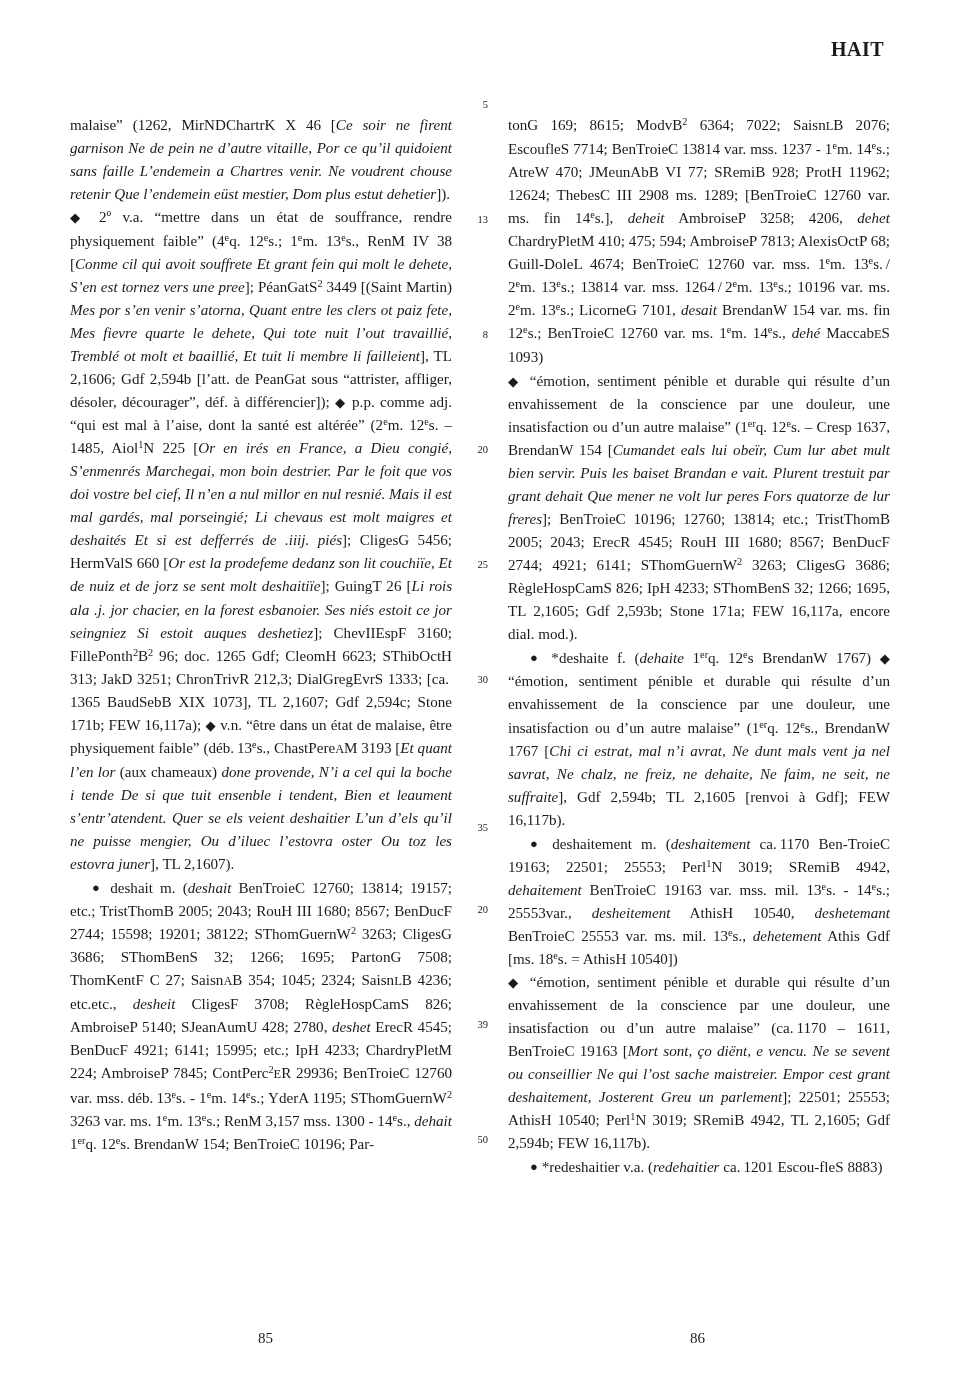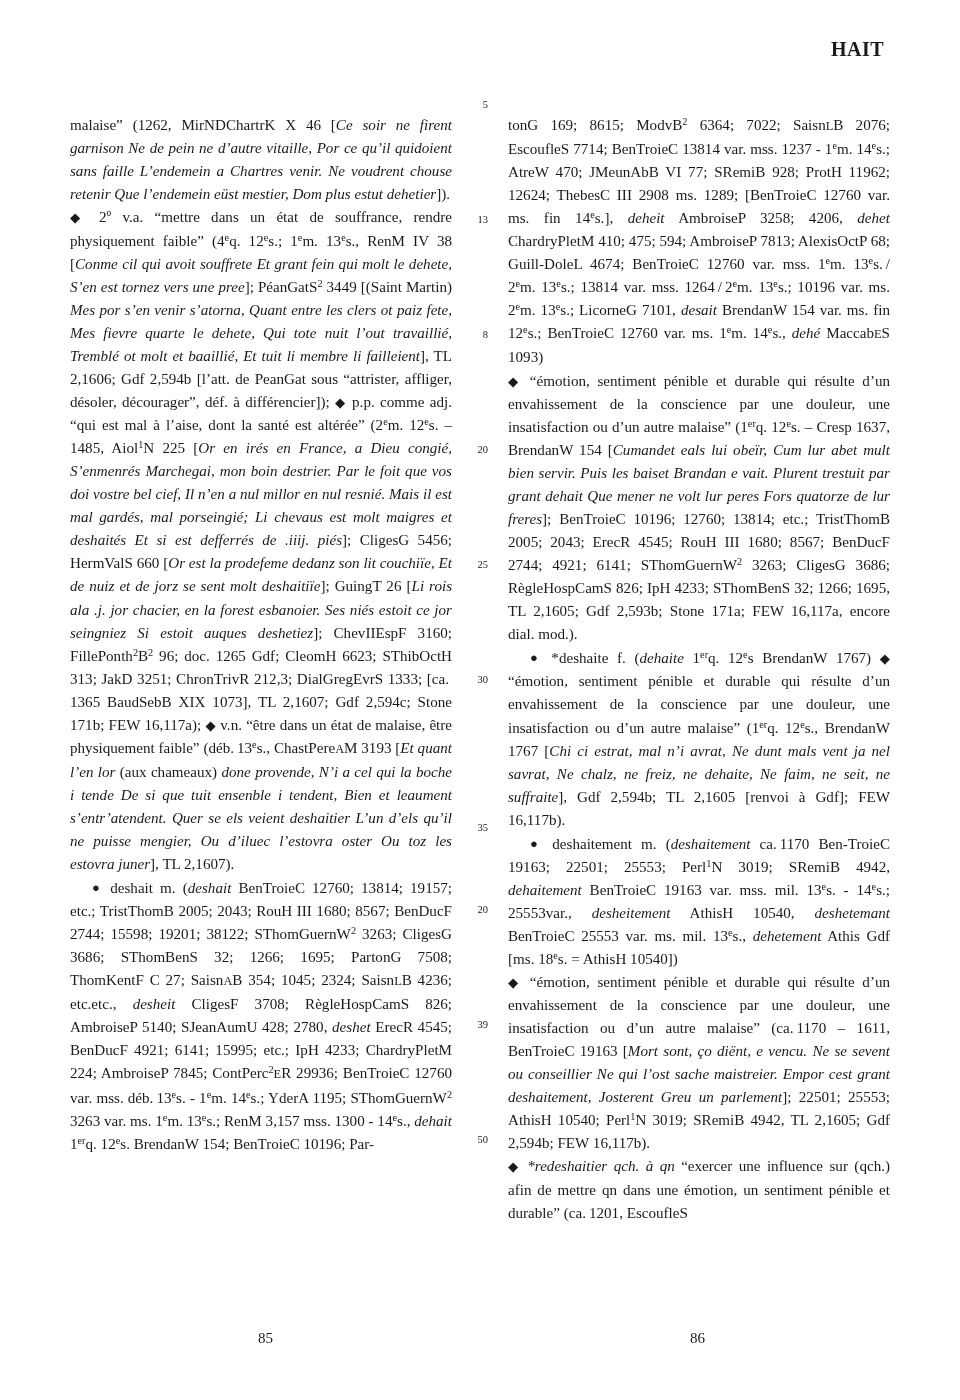--- a/index.html
+++ b/index.html
@@ -148,6 +148,7 @@
 
       <p><span class="dia">◆</span> “émotion, sentiment pénible et durable qui résulte d’un envahissement de la conscience par une douleur, une insatisfaction ou d’un autre malaise” (ca. 1170 – 1611, BenTroieC 19163 [<i>Mort sont, ço diënt, e vencu. Ne se sevent ou conseillier Ne qui l’ost sache maistreier. Empor cest grant deshaitement, Josterent Greu un parlement</i>]; 22501; 25553; AthisH 10540; Perl<span class="sup">1</span>N 3019; SRemiB 4942, TL 2,1605; Gdf 2,594b; FEW 16,117b).</p>
 
+      <p class="indent"><span class="dot">●</span> <b>*redeshaitier</b> v.a. (<i>redehaitier</i> ca. 1201 Escou-fleS 8883)</p>
 
       <p><span class="dia">◆</span> <i>*redeshaitier qch. à qn</i> “exercer une influence sur (qch.) afin de mettre qn dans une émotion, un sentiment pénible et durable” (ca. 1201, EscoufleS</p>
 

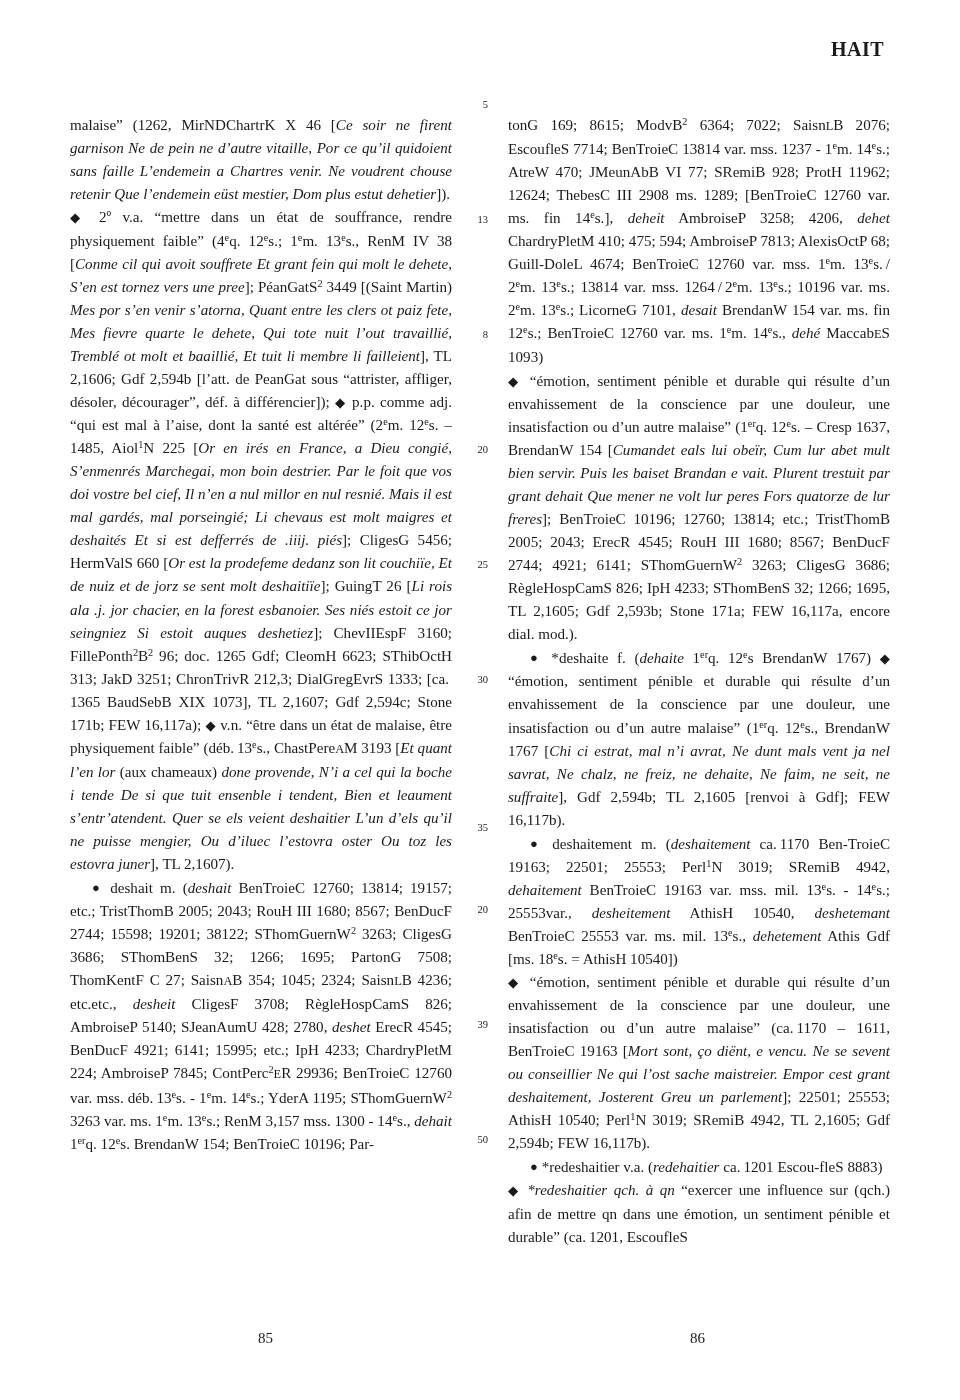--- a/index.html
+++ b/index.html
@@ -150,7 +150,6 @@
 
       <p class="indent"><span class="dot">●</span> <b>*redeshaitier</b> v.a. (<i>redehaitier</i> ca. 1201 Escou-fleS 8883)</p>
 
-      <p><span class="dia">◆</span> <i>*redeshaitier qch. à qn</i> “exercer une influence sur (qch.) afin de mettre qn dans une émotion, un sentiment pénible et durable” (ca. 1201, EscoufleS</p>
 
     </div>
   </div>

